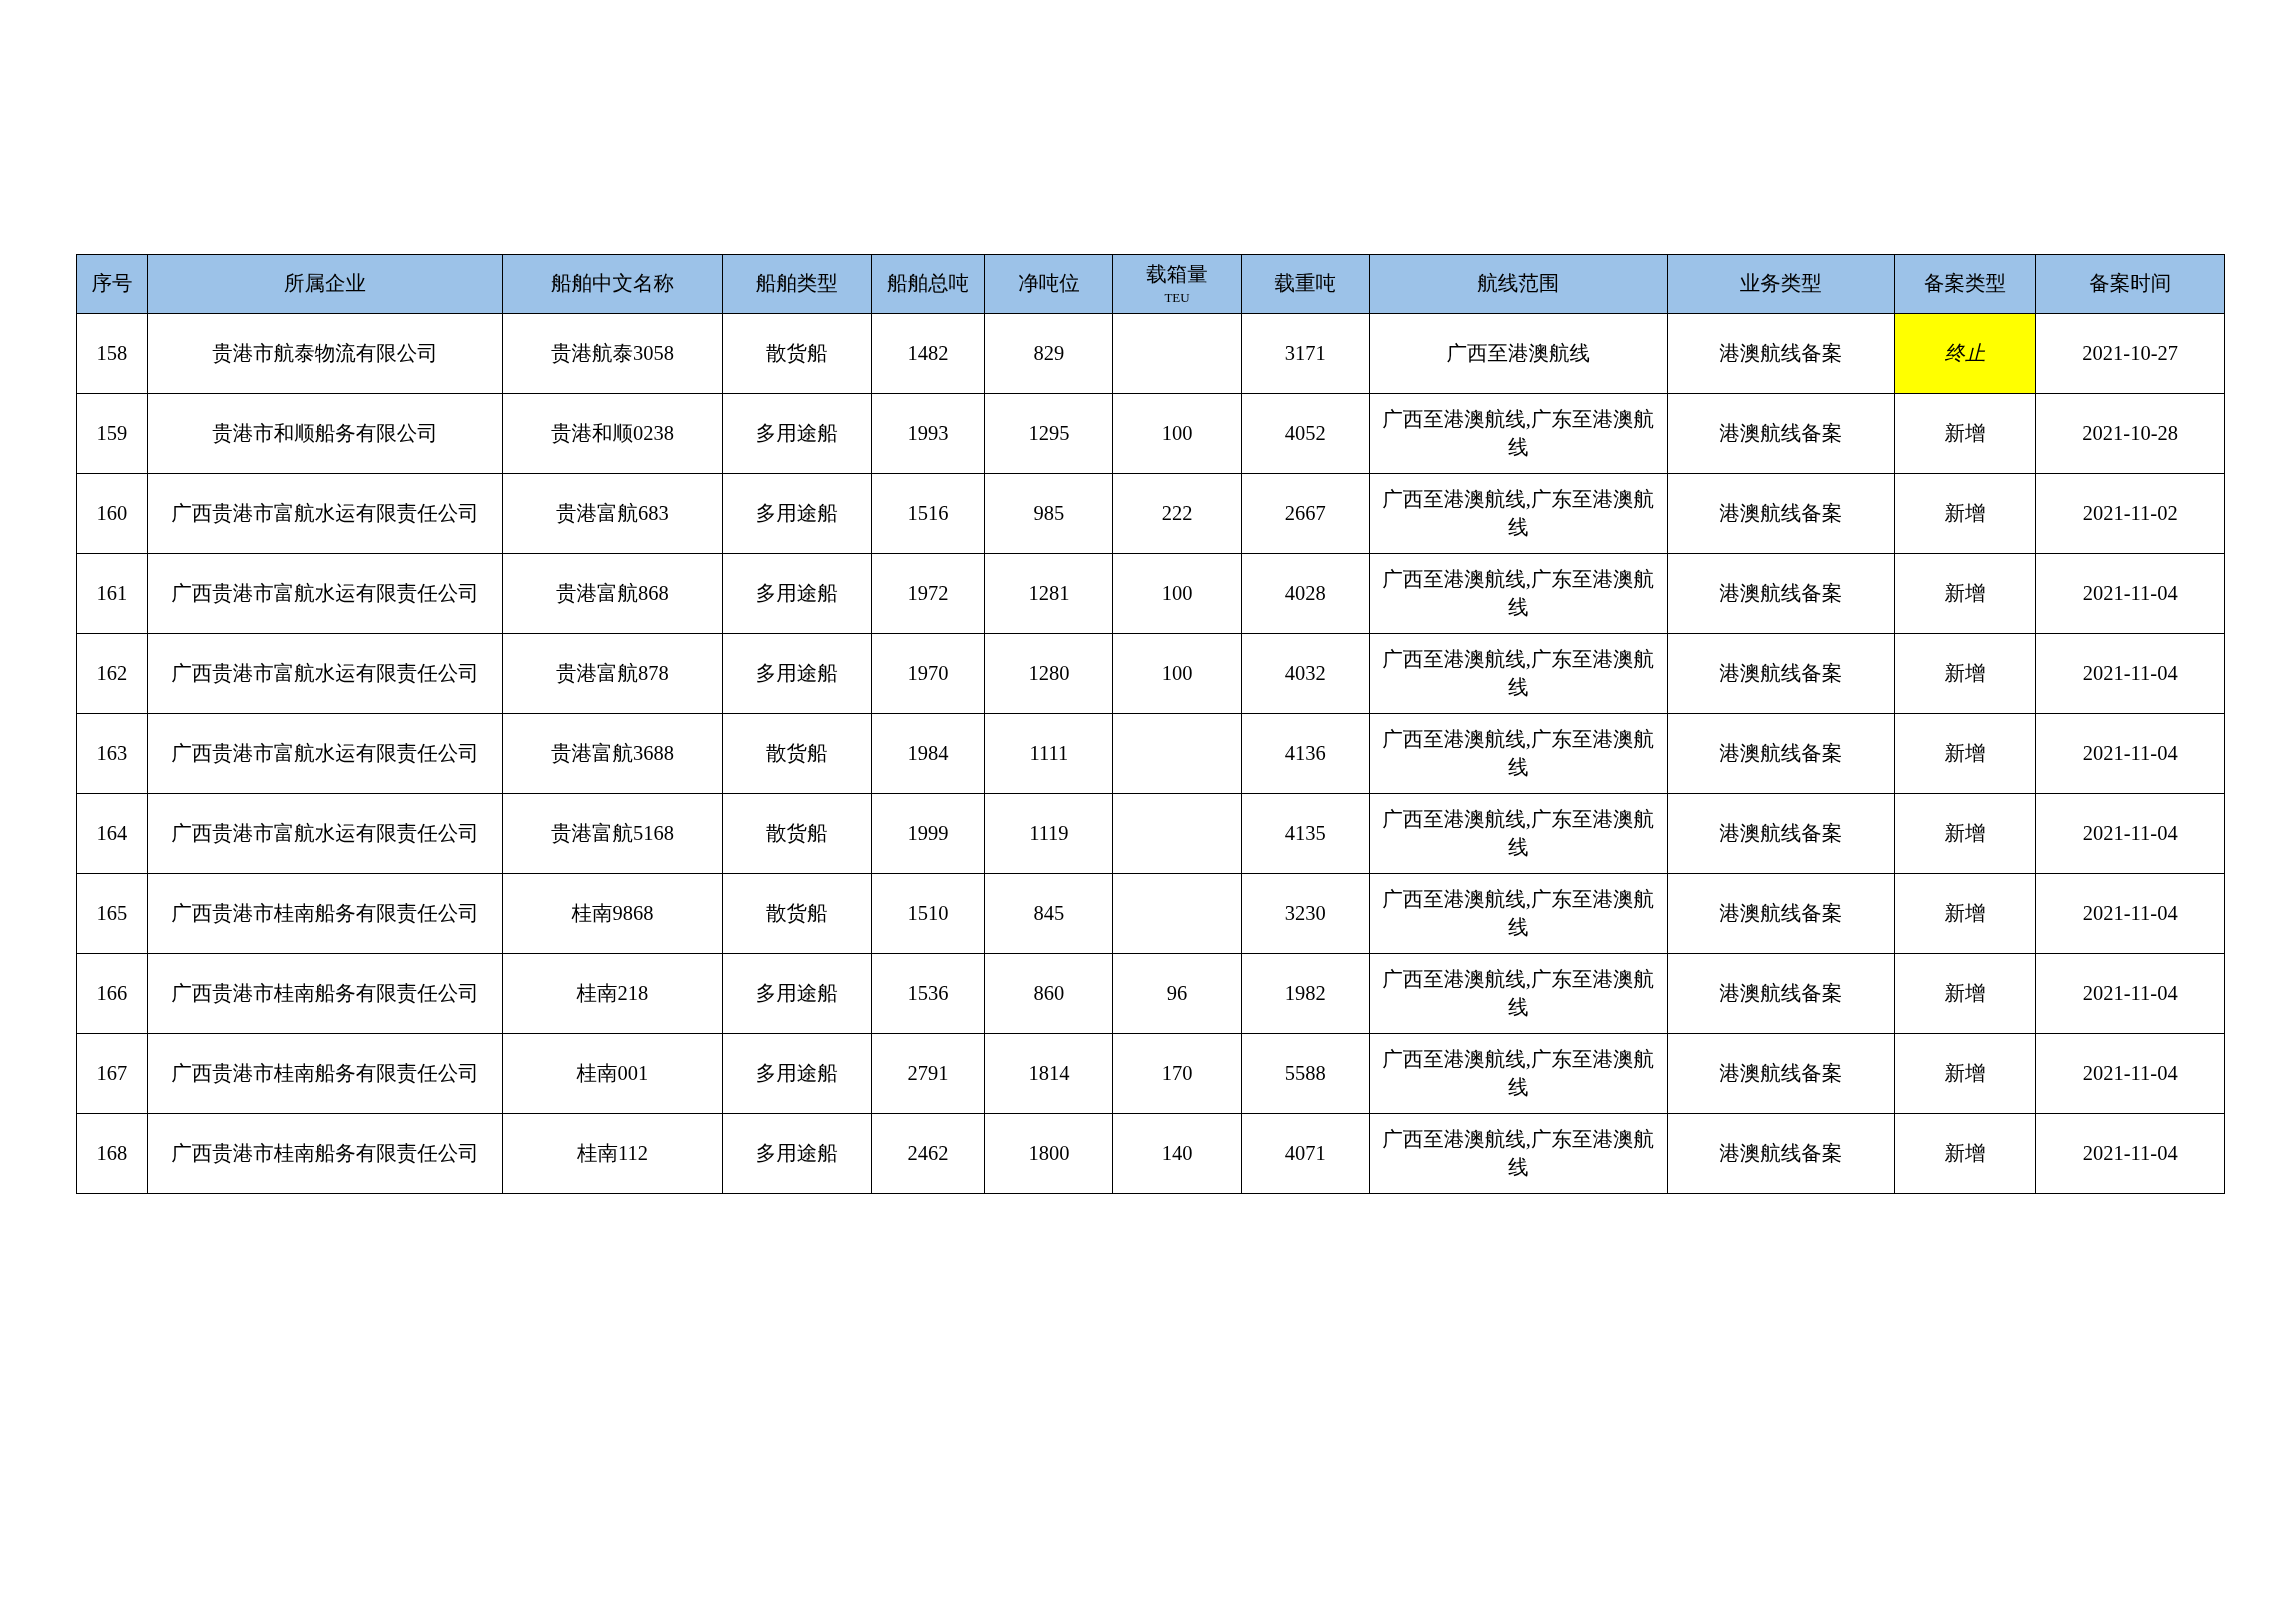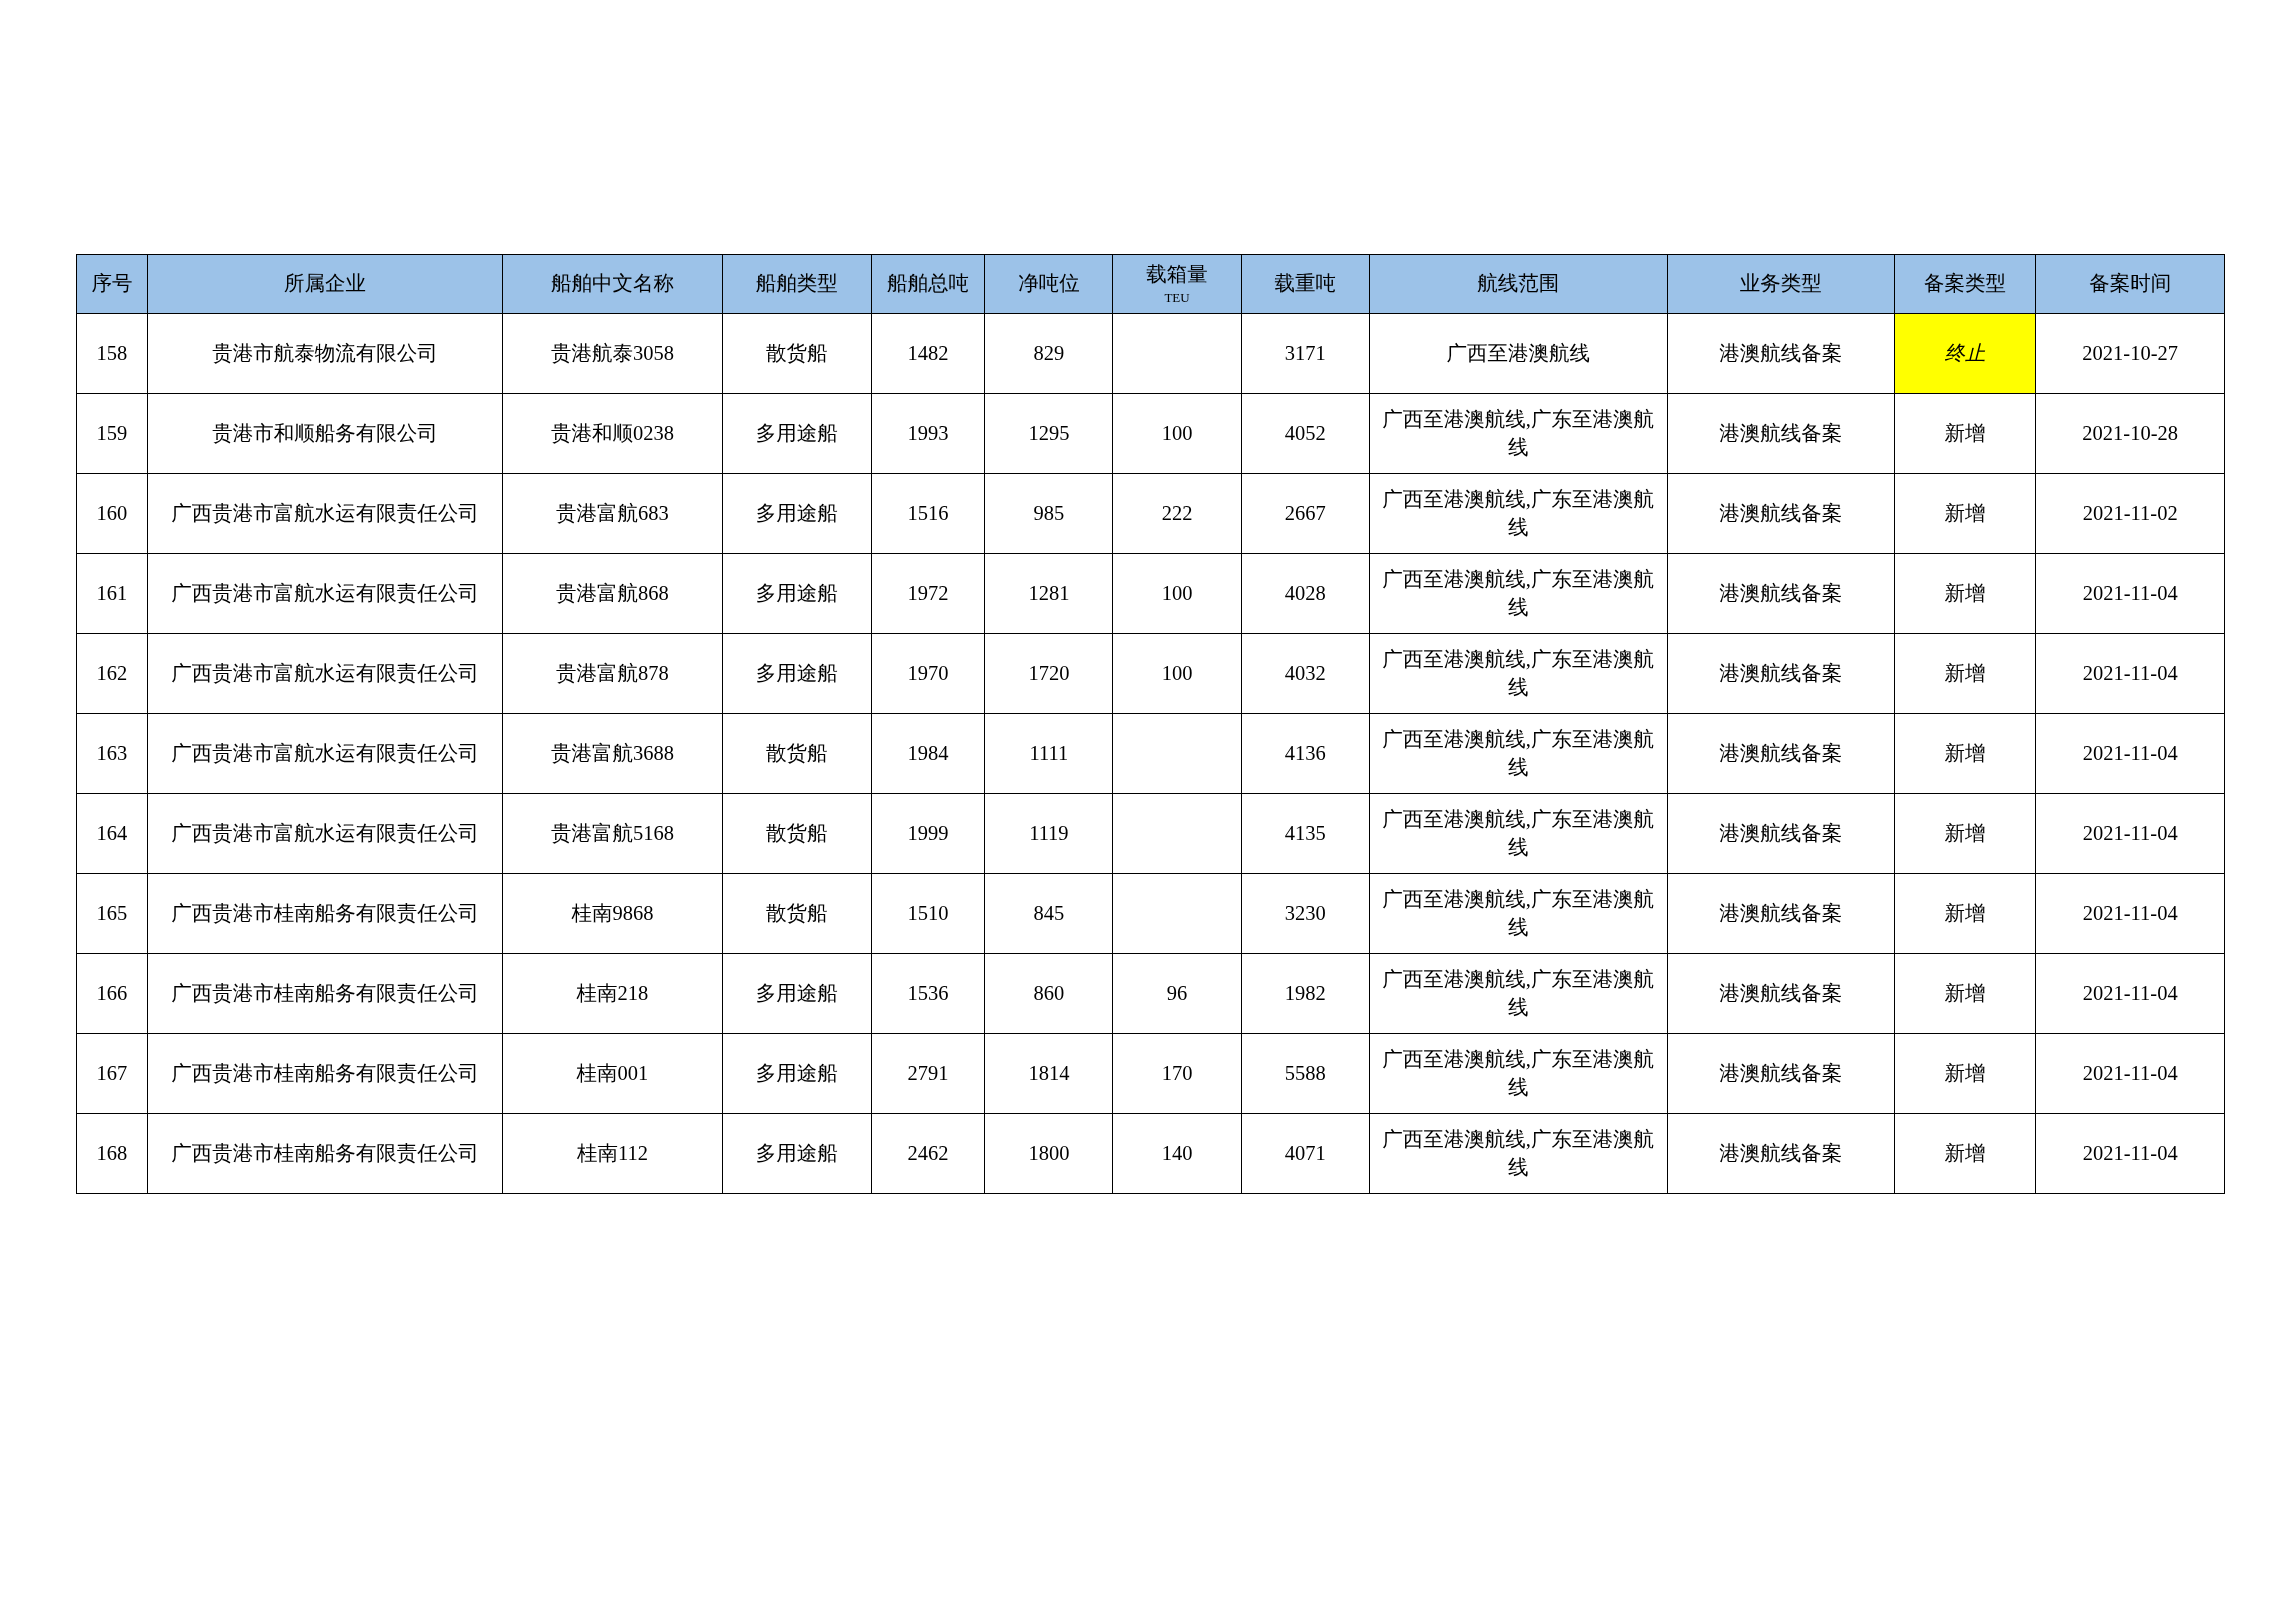--- a/index.html
+++ b/index.html
@@ -180,7 +180,7 @@
             <td>贵港富航878</td>
             <td>多用途船</td>
             <td>1970</td>
-            <td>1720</td>
+            <td>1280</td>
             <td>100</td>
             <td>4032</td>
             <td class="cell-route">广西至港澳航线,广东至港澳航线</td>

